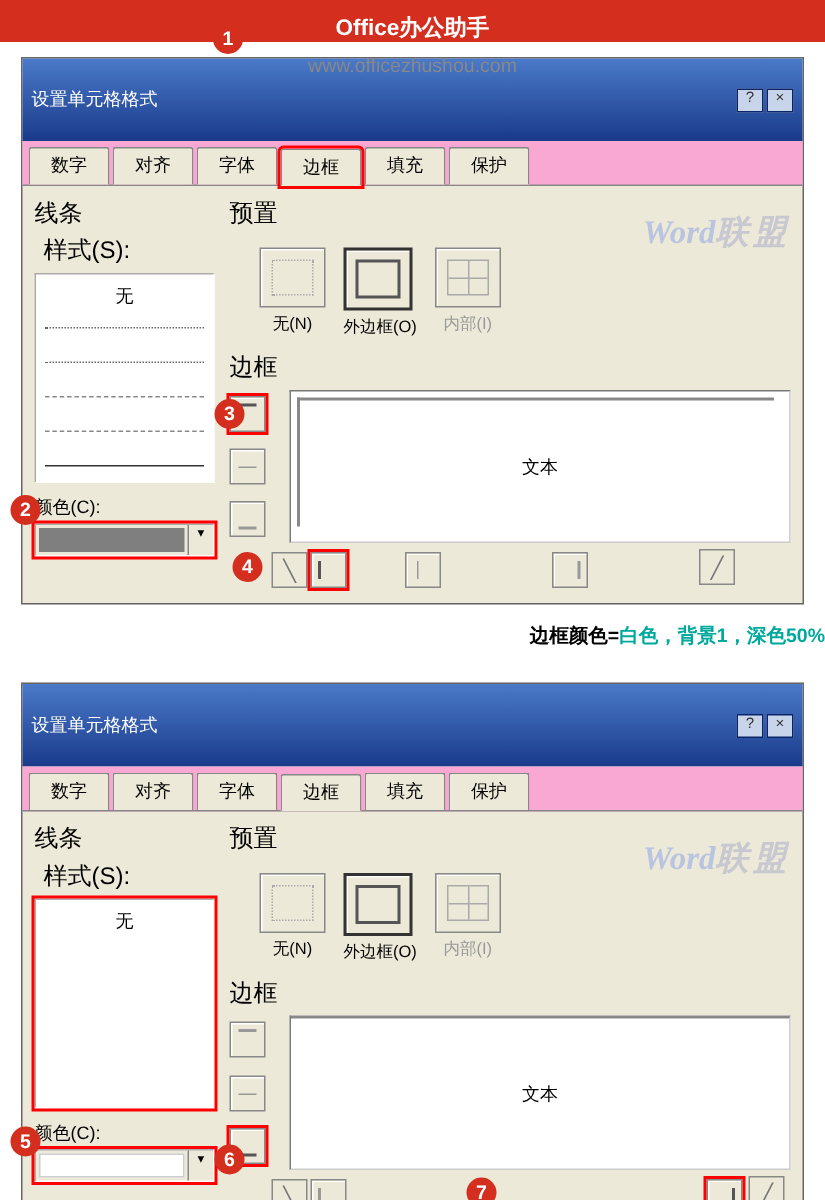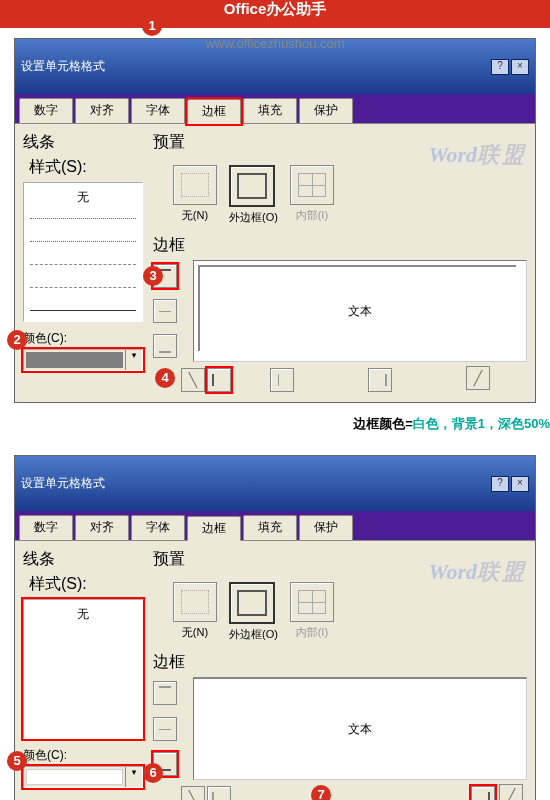--- a/index.html
+++ b/index.html
@@ -3,7 +3,7 @@
 <meta charset="utf-8">
 <style>
 body{margin:0;background:#fff;font-family:"Microsoft YaHei",SimSun,Arial,sans-serif;font-size:12px;width:550px}
-.top-banner{background:#d42e1f;height:28px;display:flex;align-items:flex-start;justify-content:center;position:relative}
+.top-banner{background:#d42e1f;height:28px;display:flex;align-items:flex-end;justify-content:center;position:relative}
 .top-banner-text{color:#fff;font-weight:bold;font-size:15px}
 .url-text{position:absolute;top:36px;left:0;right:0;text-align:center;color:#888;font-size:13px;z-index:5}
 .dialog{background:#ece9d8;border:1px solid #666;margin:6px 14px 0 14px;position:relative}

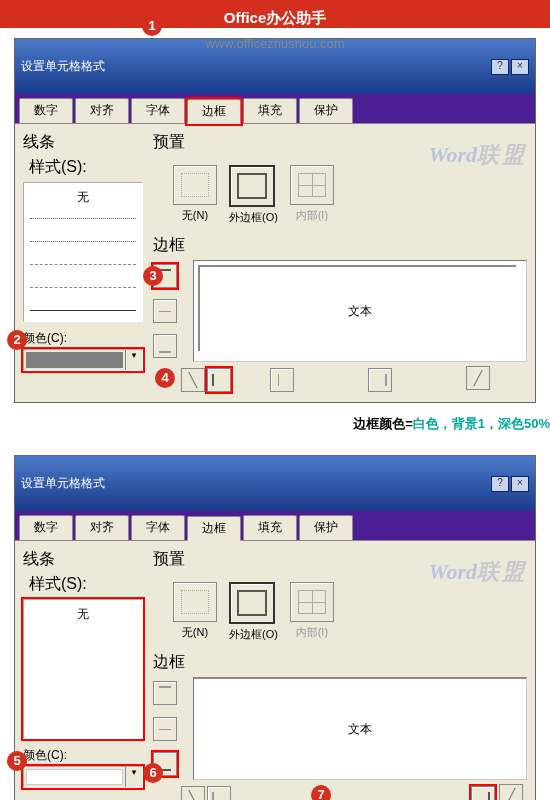--- a/index.html
+++ b/index.html
@@ -10,7 +10,7 @@
 .titlebar{background:linear-gradient(#4a7ac9,#1a3a8a);color:#fff;padding:19px 6px;font-size:12px;display:flex;justify-content:space-between;align-items:center}
 .title-btns{display:flex;gap:2px}
 .title-btn{width:16px;height:14px;background:#c8d4ea;border:1px solid #0a246a;font-size:10px;text-align:center;line-height:12px;color:#333}
-.tabs{display:flex;border-bottom:1px solid #888;padding:4px 16px 0 4px;background:#4c1d95}
+.tabs{display:flex;border-bottom:1px solid #888;padding:4px 16px 0 4px;background:#f9a8d4}
 .tab{padding:3px 14px;border:1px solid #888;border-bottom:none;background:#ece9d8;margin-right:2px;font-size:12px;cursor:pointer;border-radius:2px 2px 0 0}
 .tab.active{background:#ece9d8;position:relative;top:1px;border-bottom:1px solid #ece9d8}
 .tab.hl{outline:2px solid #f00}

